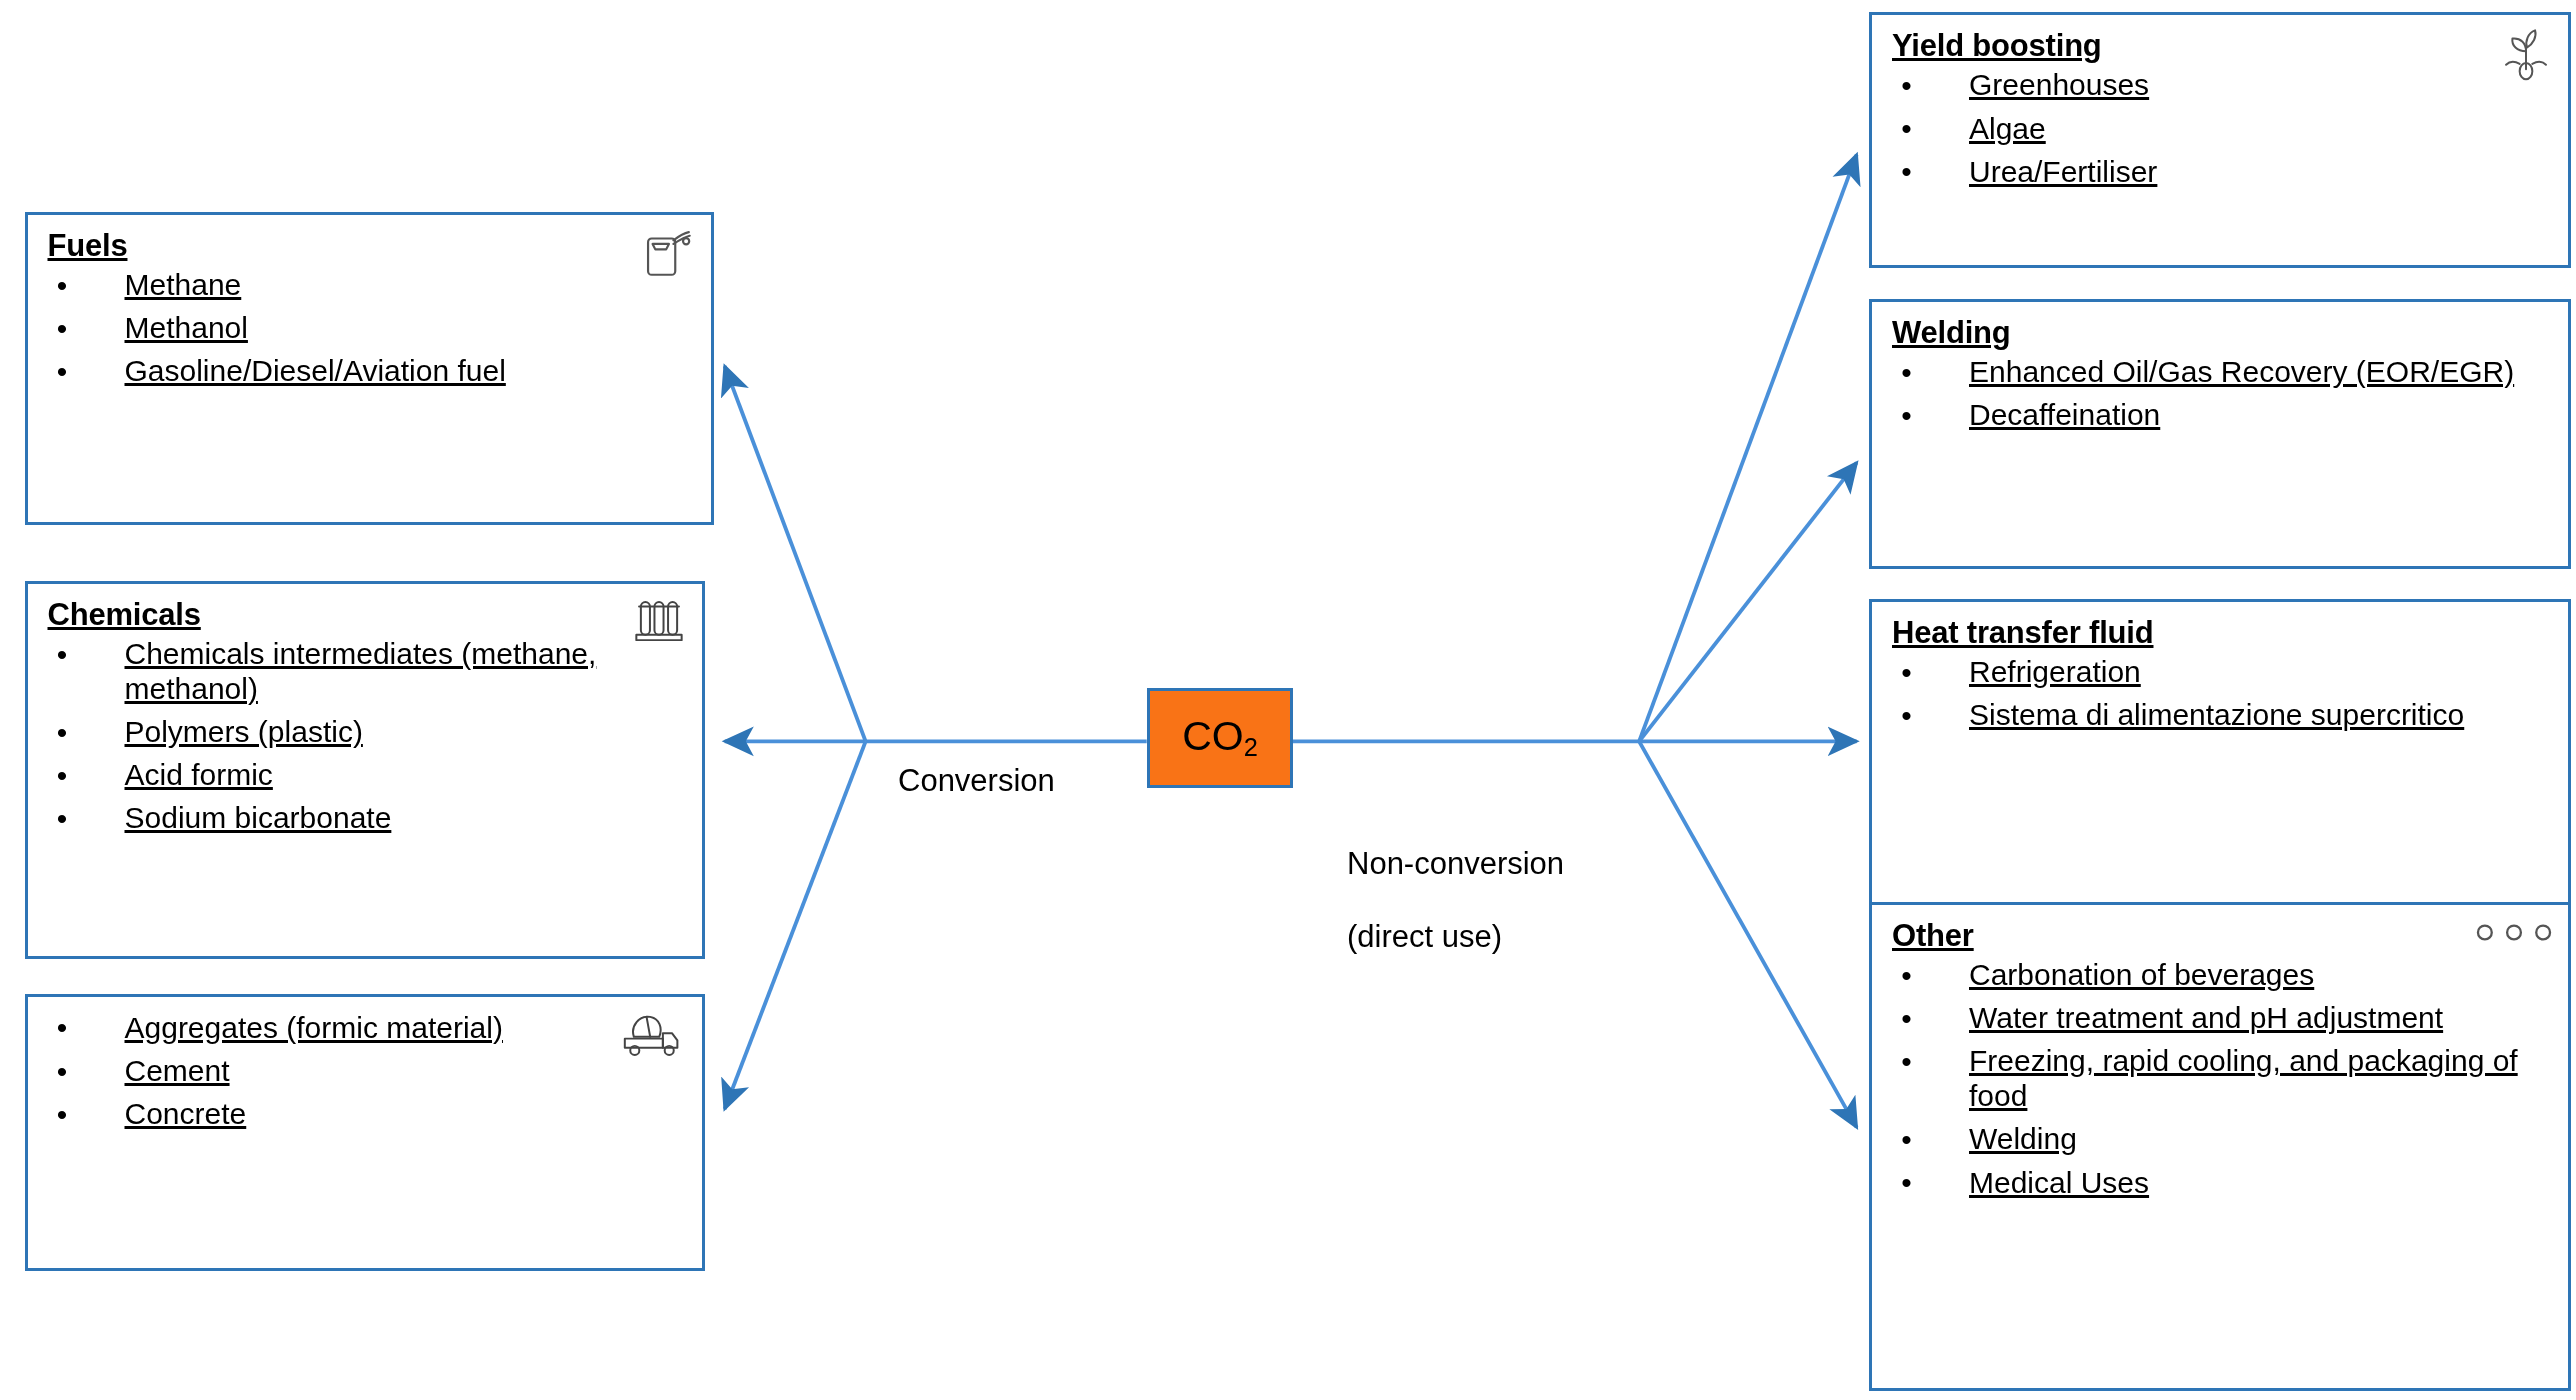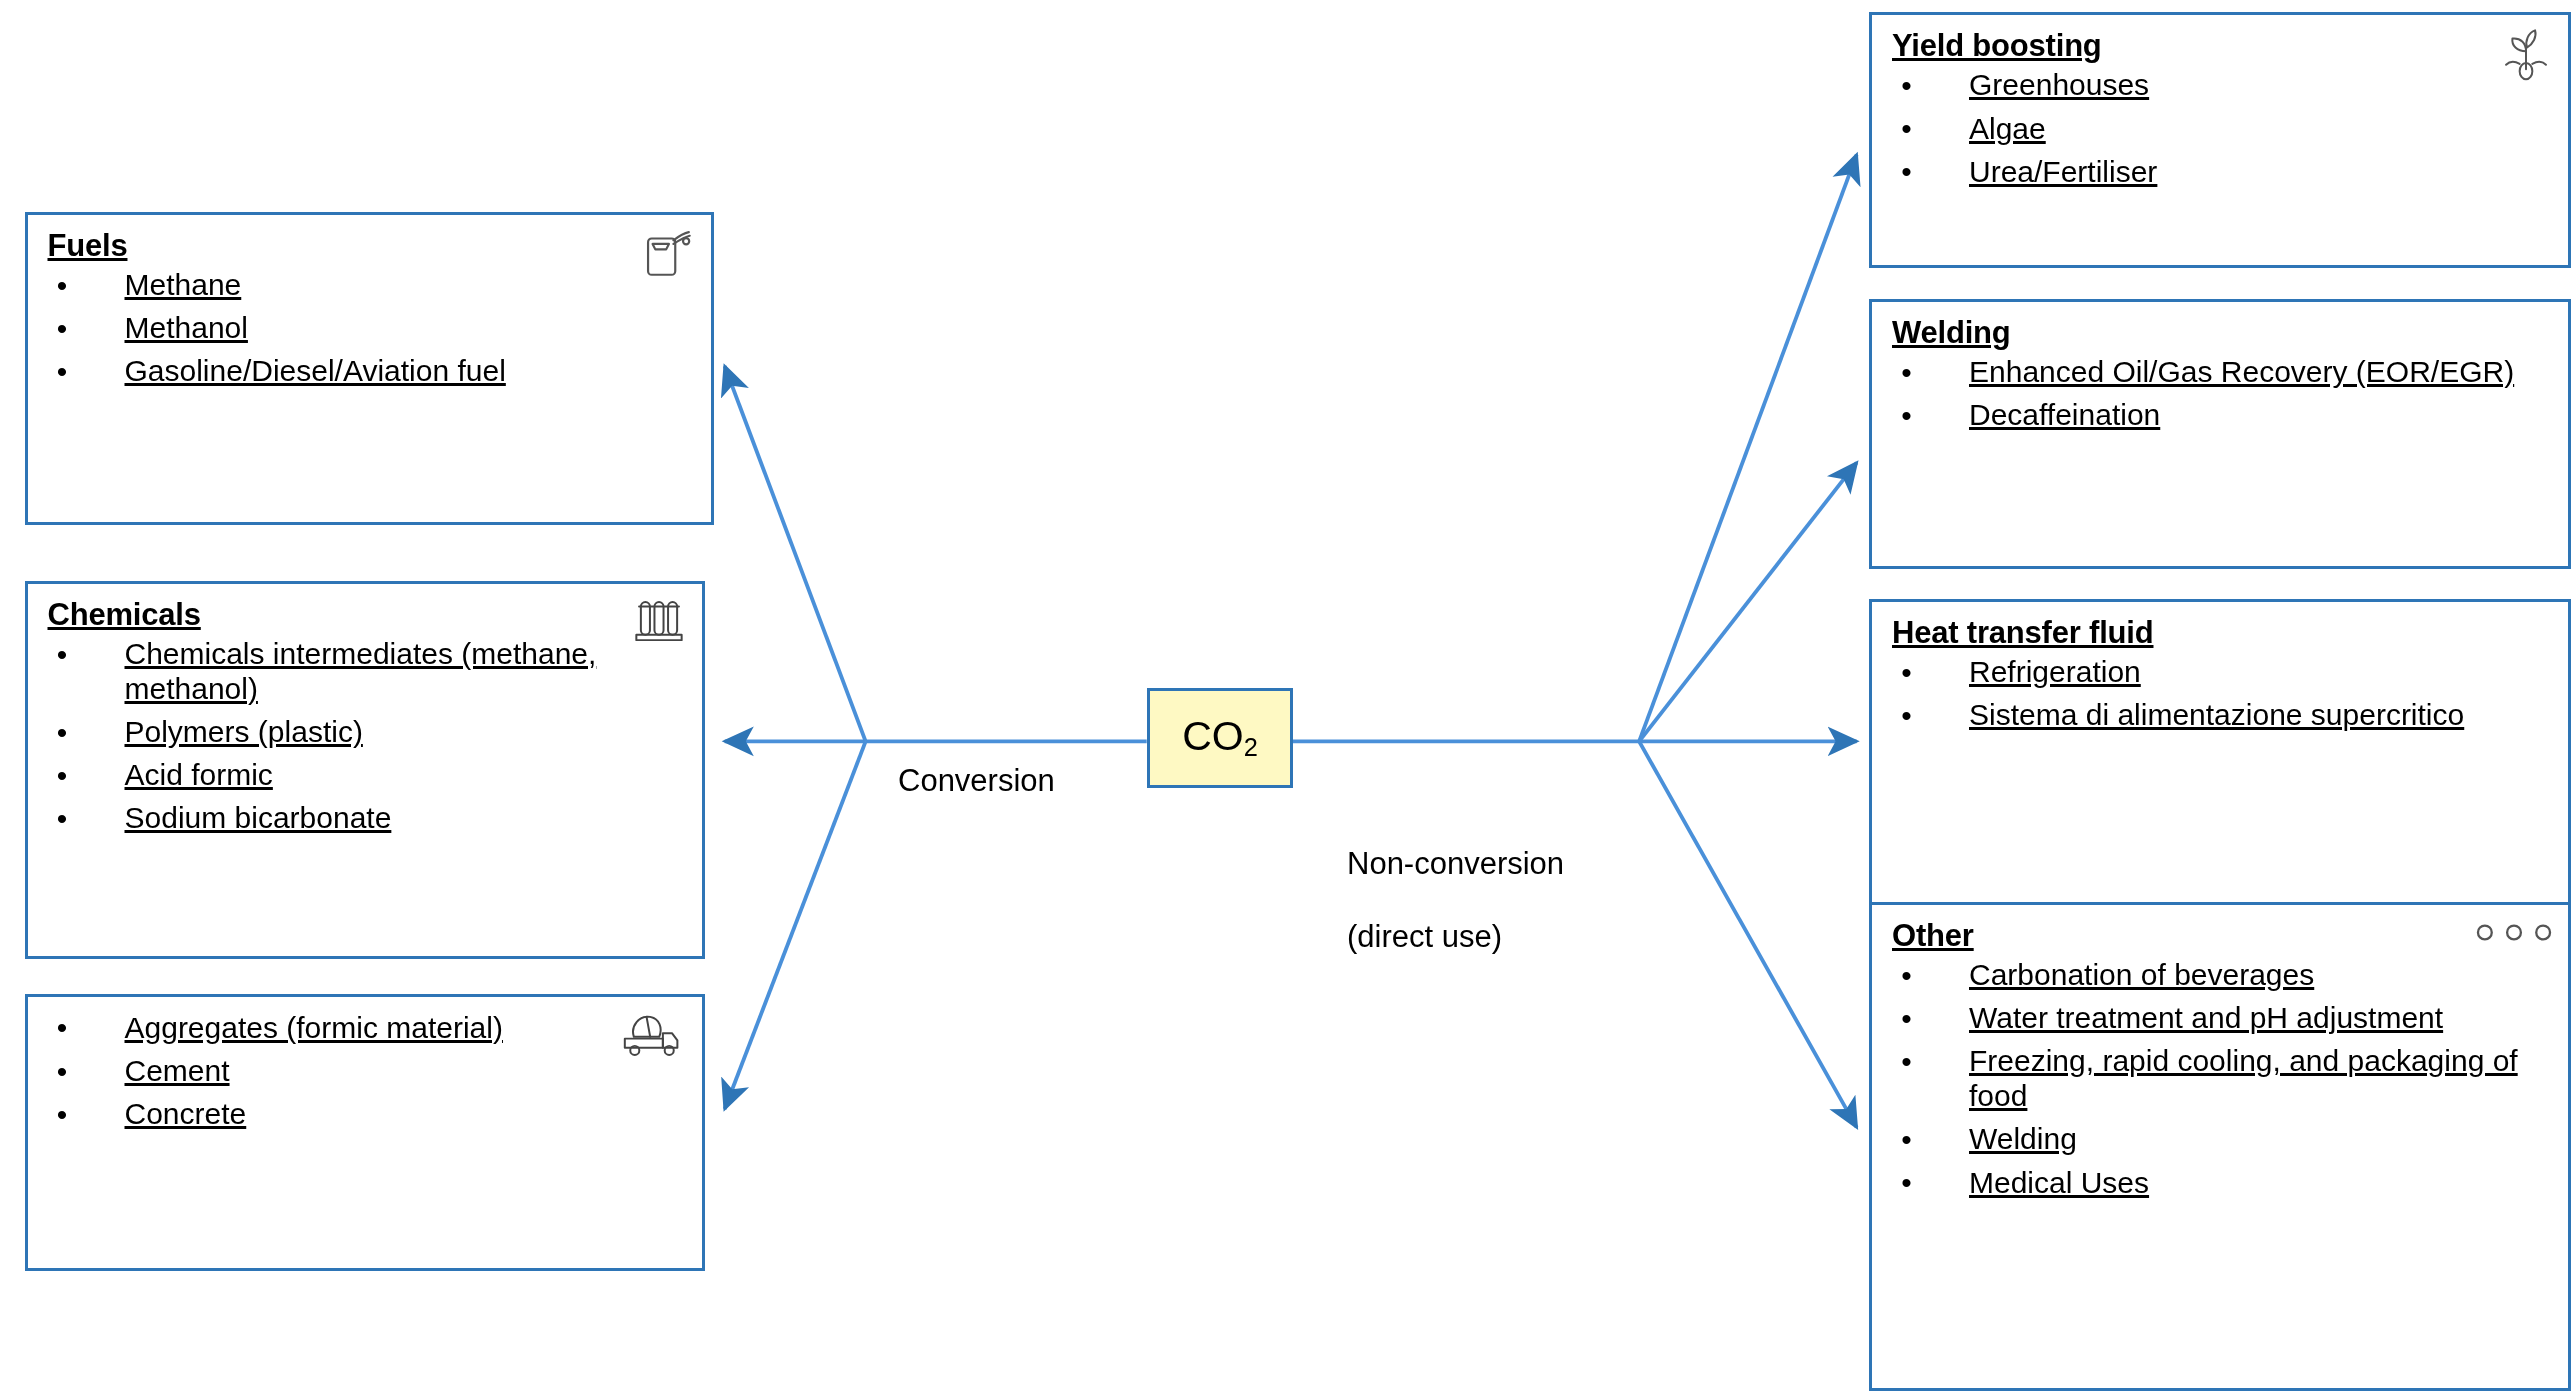--- a/index.html
+++ b/index.html
@@ -55,7 +55,7 @@
   .co2-node{
     position:absolute;
     left:1147px;top:688px;width:146px;height:100px;
-    background:#fef9c3;border:3.8px solid #2E75B6;
+    background:#f97316;border:3.8px solid #2E75B6;
     box-sizing:border-box;
     display:flex;align-items:center;justify-content:center;
     z-index:4;

